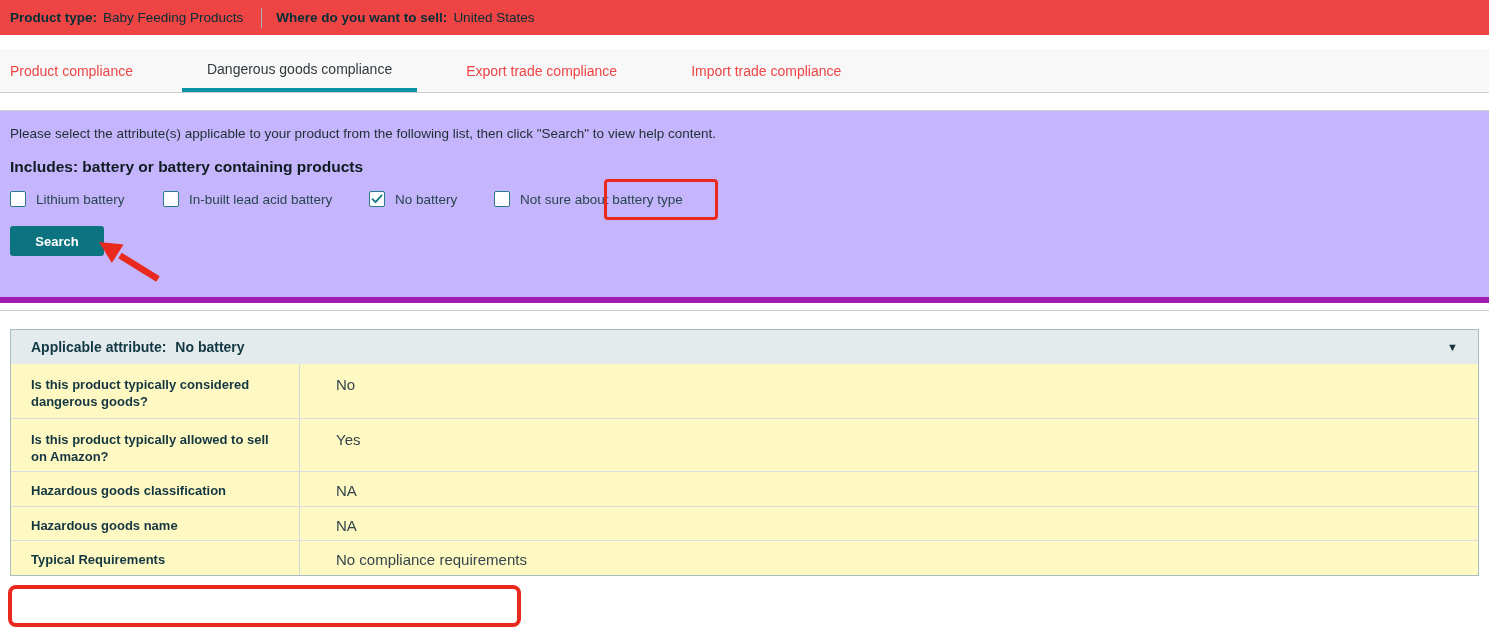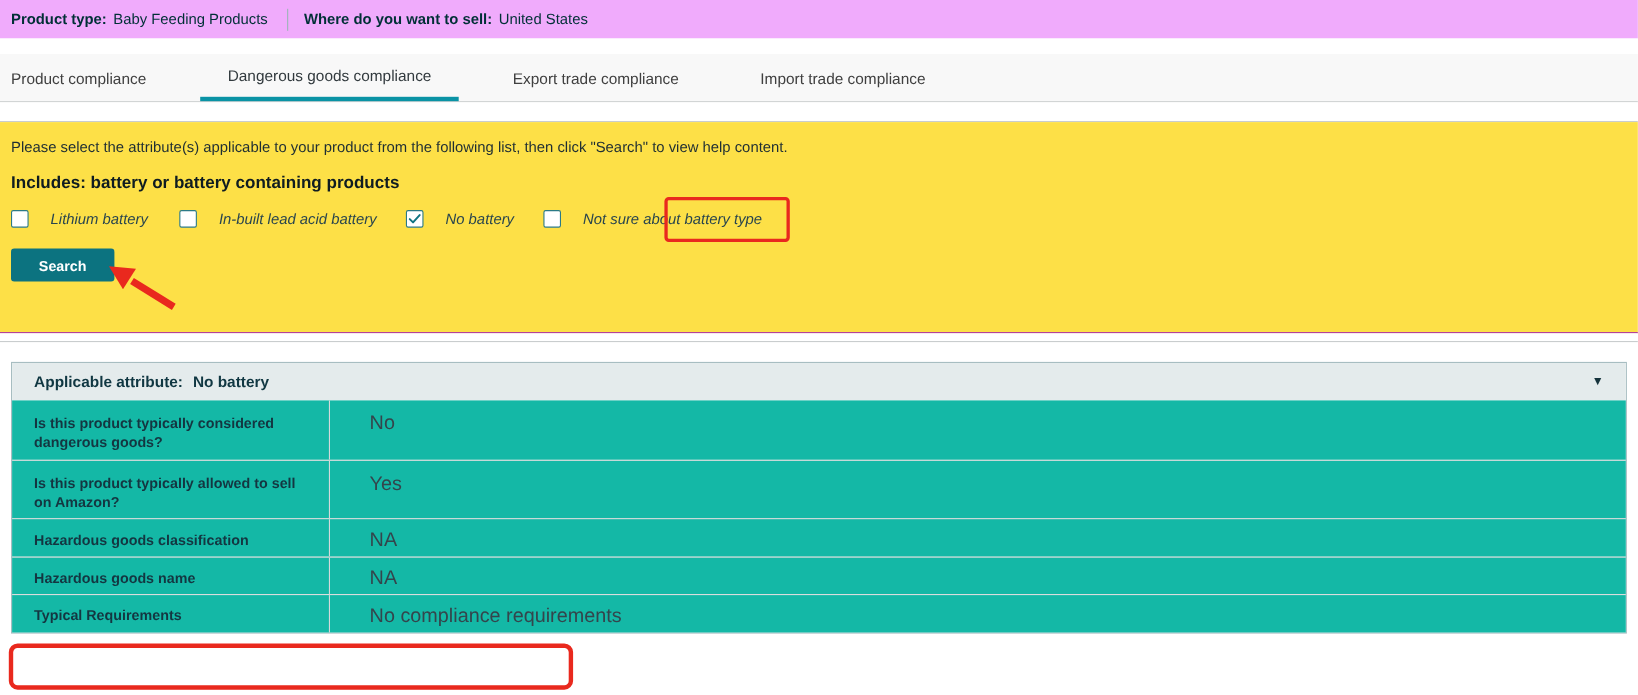--- a/index.html
+++ b/index.html
@@ -15,7 +15,7 @@
 
   
   .topbar {
-    height: 35px; background: #f0abfc;
+    height: 35px; background: #ef4444;
     display: flex; align-items: center;
     padding-left: 10px;
     font-size: 13.5px; color: #002f36;

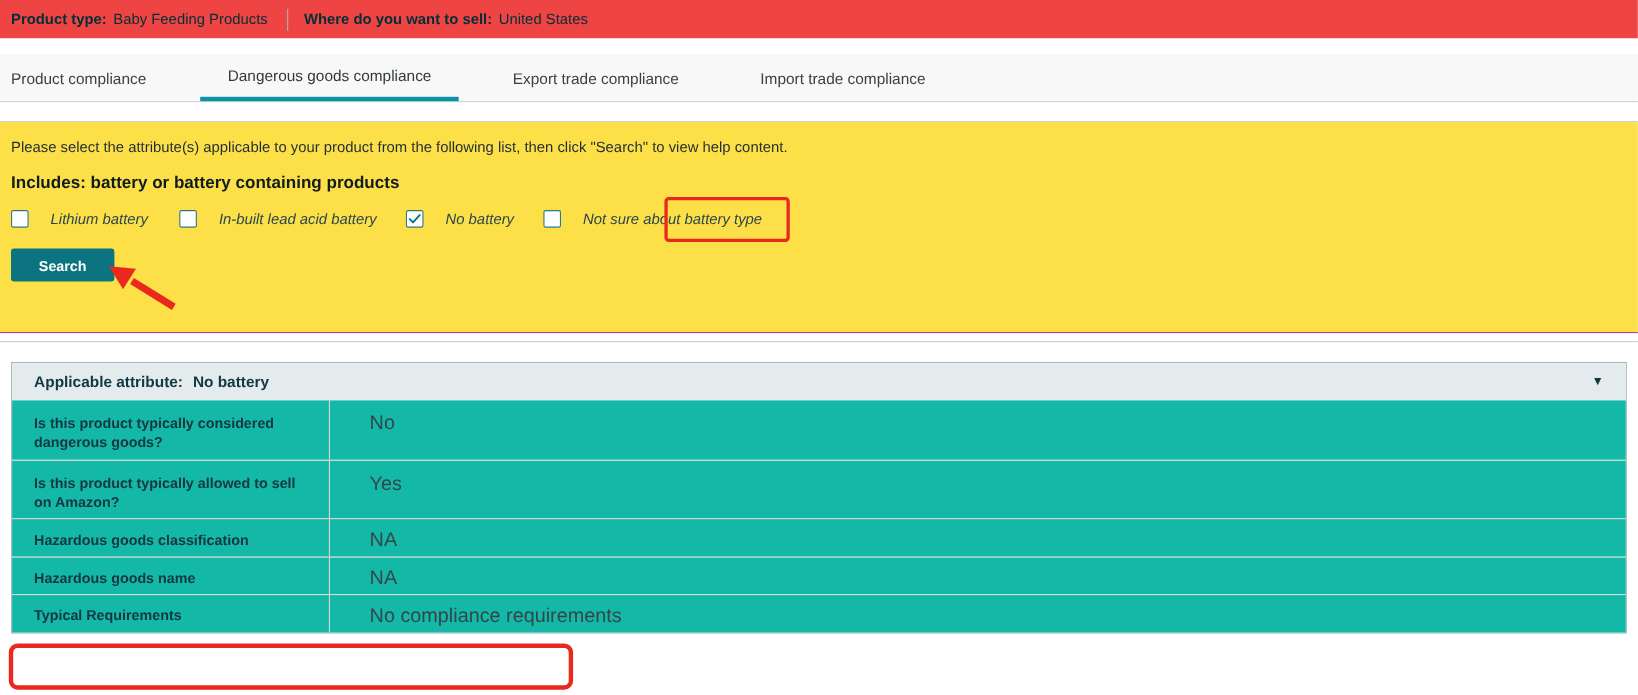--- a/index.html
+++ b/index.html
@@ -37,7 +37,7 @@
   .tab {
     display: flex; align-items: center;
     padding: 0 25px; margin-right: 24px;
-    font-size: 14px; color: #404040;
+    font-size: 14px; color: #ef4444;
     cursor: pointer; white-space: nowrap;
   }
   .tab.first { padding-left: 10px; }

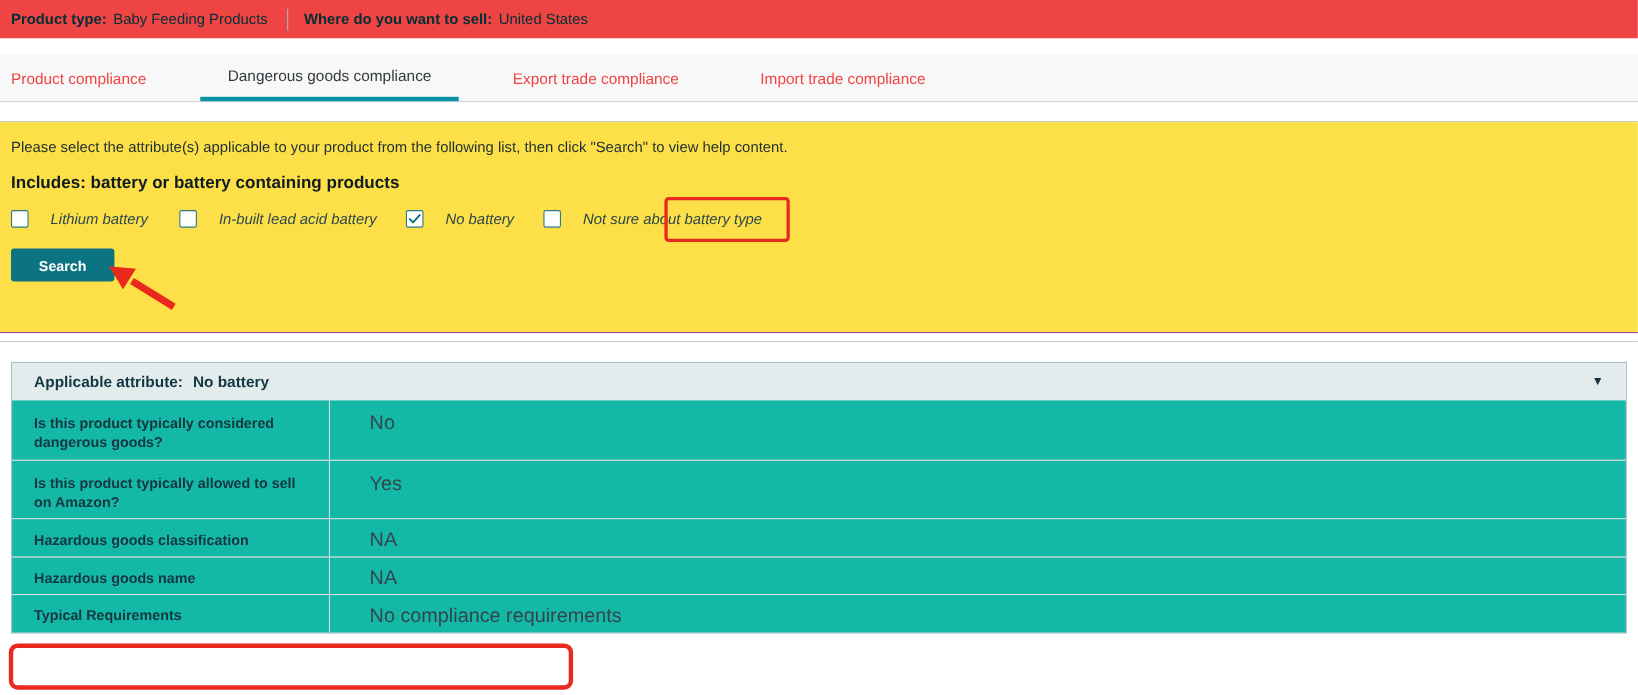--- a/index.html
+++ b/index.html
@@ -51,8 +51,8 @@
   .section-form {
     height: 192px;
     padding-left: 10px;
-    border-bottom: 1px solid #a21caf;
-    background: #fde047;
+    border-bottom: 6px solid #a21caf;
+    background: #c4b5fd;
   }
   .instruction { padding-top: 15px; font-size: 13.5px; color: #1f2e33; }
   .includes-heading {

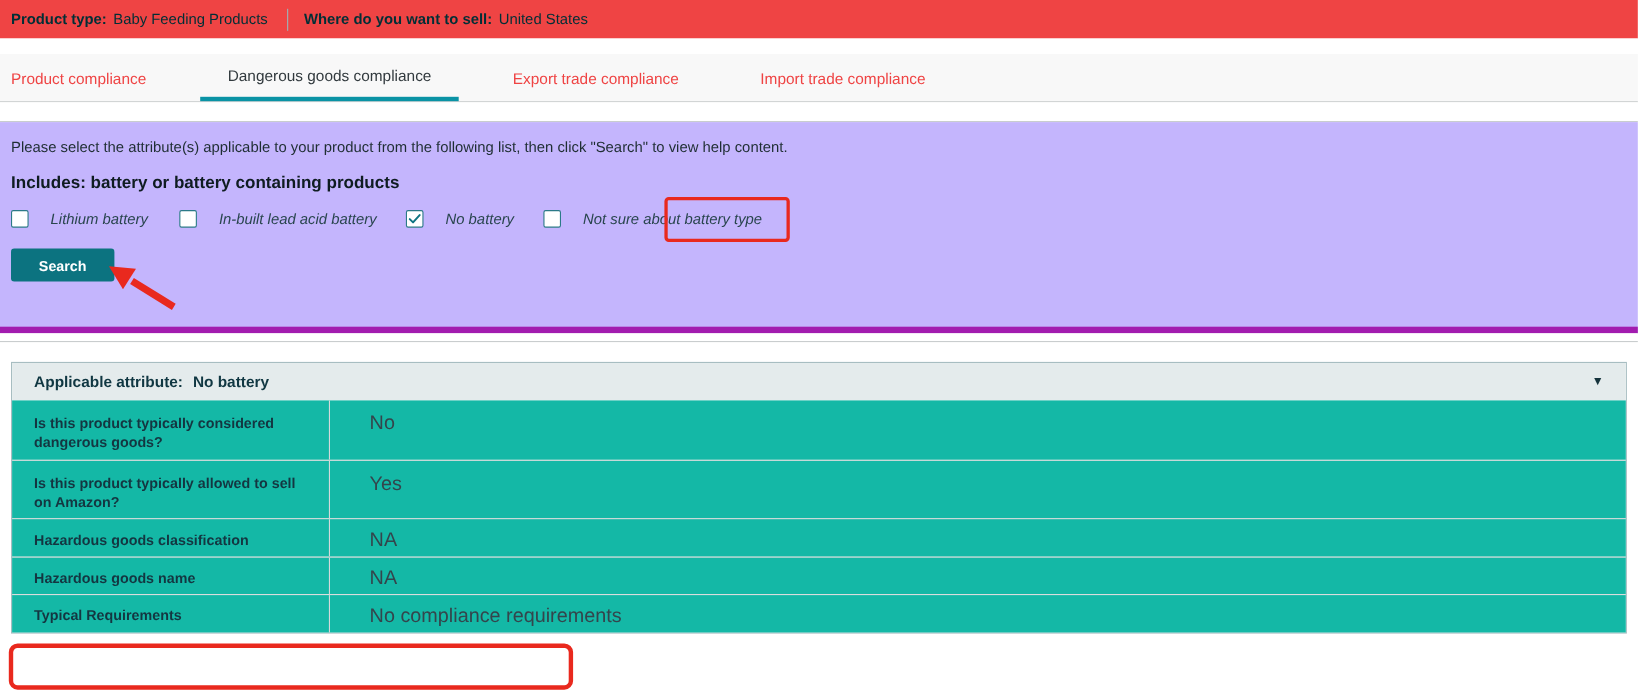--- a/index.html
+++ b/index.html
@@ -69,7 +69,7 @@
     flex: 0 0 16px; display: flex; align-items: center; justify-content: center;
     cursor: pointer;
   }
-  .cb-label { margin-left: 20px; font-size: 13.5px; color: #29454e; white-space: nowrap; font-style: italic; }
+  .cb-label { margin-left: 10px; font-size: 13.5px; color: #29454e; white-space: nowrap; }
   .search-btn {
     margin-top: 17px; width: 94px; height: 30px;
     background: #0c7380; color: #fff;

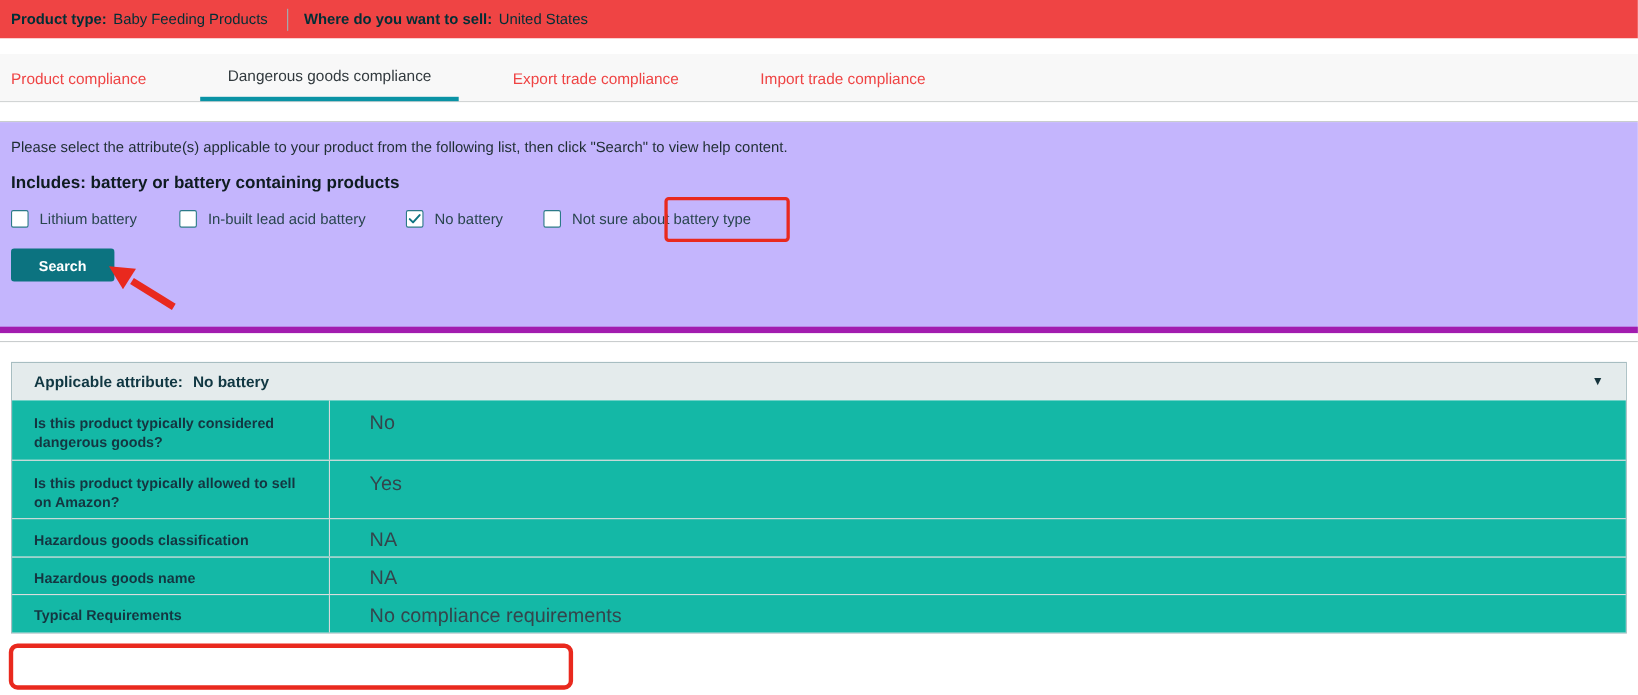--- a/index.html
+++ b/index.html
@@ -100,7 +100,7 @@
   }
   .tbl-header .hdr-val { margin-left: 9px; }
   .caret { margin-left: auto; font-size: 11px; color: #15333c; cursor: pointer; }
-  .tbl-row { display: flex; background: #14b8a6; position: relative; }
+  .tbl-row { display: flex; background: #fef9c3; position: relative; }
   .tbl-row + .tbl-row { border-top: 1px solid #d9dddd; }
   .tbl-row.h54 { height: 54px; } .tbl-row.h53 { height: 53px; }
   .tbl-row.h35 { height: 35px; } .tbl-row.h34 { height: 34px; }

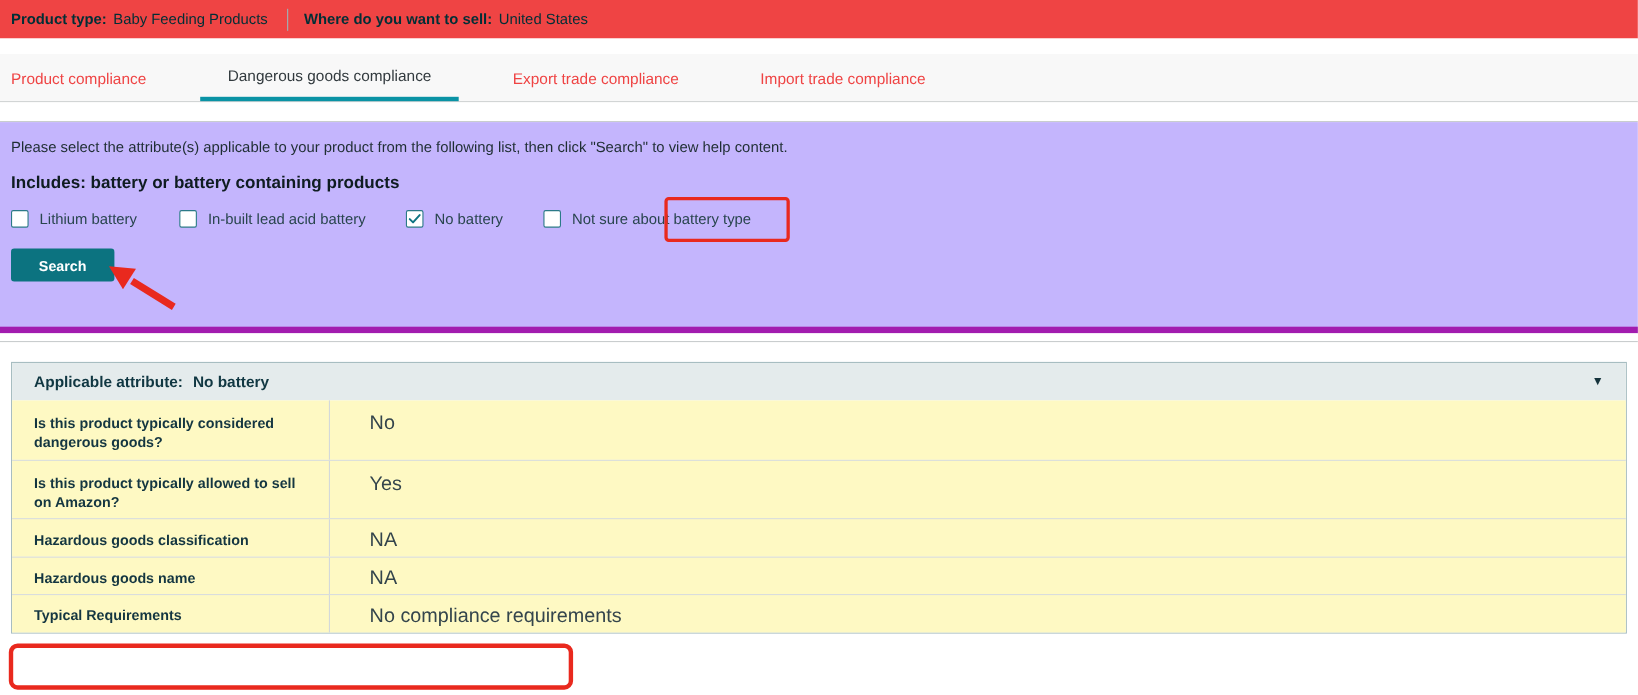--- a/index.html
+++ b/index.html
@@ -113,7 +113,7 @@
   .tbl-row.h35 .cell-label, .tbl-row.h34 .cell-label { padding-top: 10px; }
   .cell-value {
     padding: 12px 10px 0 36px;
-    font-size: 18px; color: #34454c; line-height: 17px;
+    font-size: 15px; color: #34454c; line-height: 17px;
   }
   .tbl-row.h35 .cell-value, .tbl-row.h34 .cell-value { padding-top: 10px; }
 

